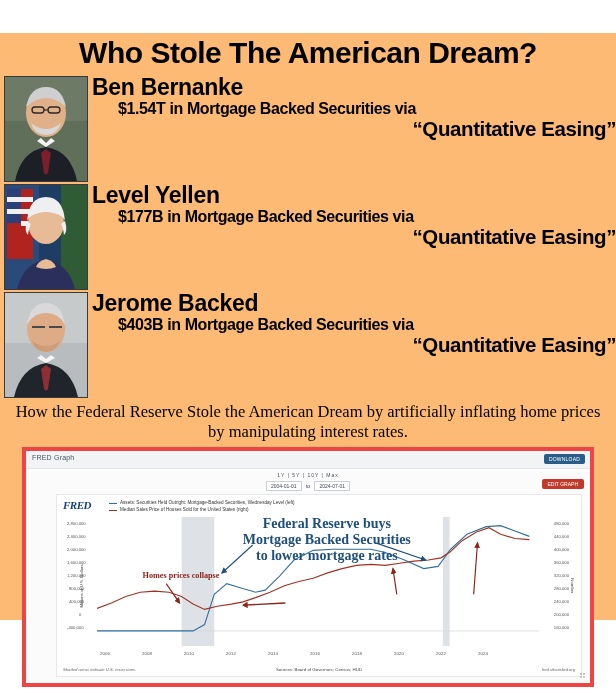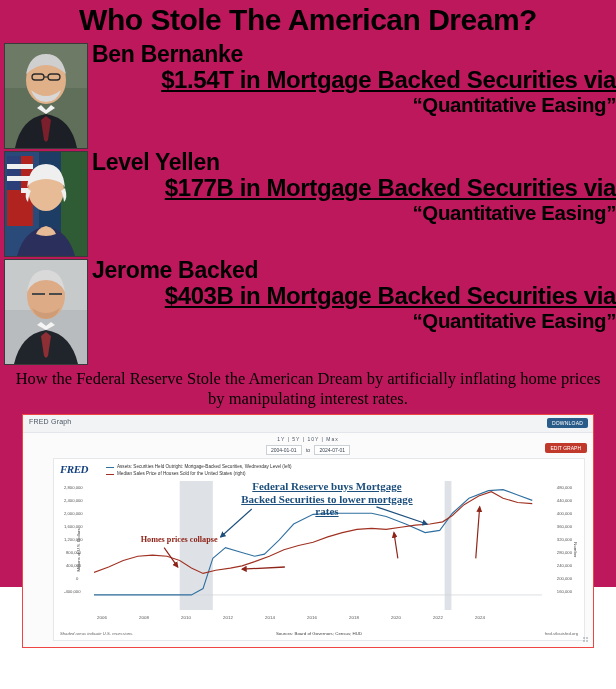--- a/index.html
+++ b/index.html
@@ -18,7 +18,8 @@
     position: relative;
     width: 616px;
     height: 587px;
-    background: #be185d;
+    background: #fdba74;
+    margin-top: 33px;
   }
   
   .headline {

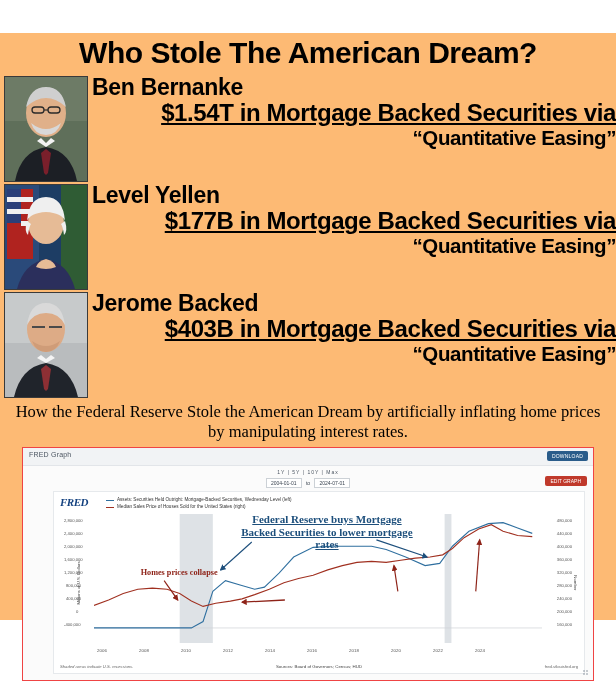--- a/index.html
+++ b/index.html
@@ -65,14 +65,13 @@
   }
   .pamount {
     font-weight: bold;
-    font-size: 24px;
+    font-size: 16px;
     line-height: 1.12;
     letter-spacing: -0.4px;
-    text-align: right;
+    text-align: left;
     padding-left: 26px;
     margin-top: 1px;
     white-space: nowrap;
-    text-decoration: underline;
   }
   .pqe {
     font-weight: bold;

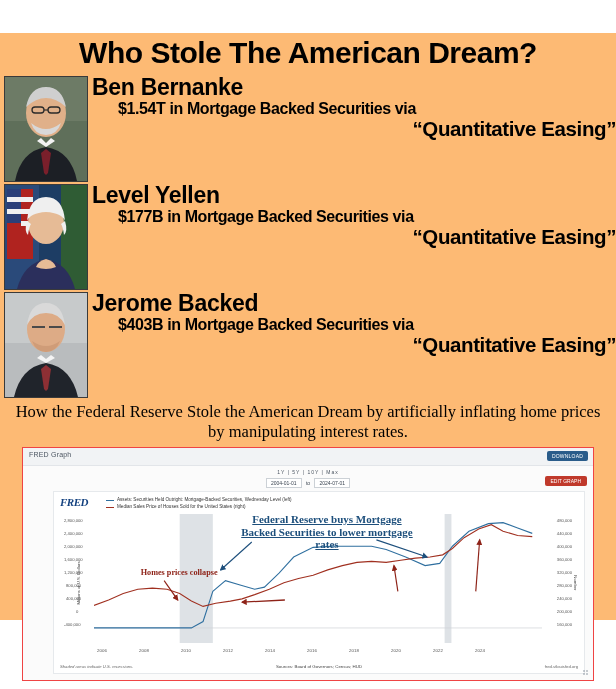--- a/index.html
+++ b/index.html
@@ -94,7 +94,7 @@
   .fred-wrap {
     position: relative;
     margin: 0 22px 0 22px;
-    border: 1px solid #ef4444;
+    border: 4px solid #ef4444;
     background: #fbfbfb;
     height: 232px;
     overflow: hidden;

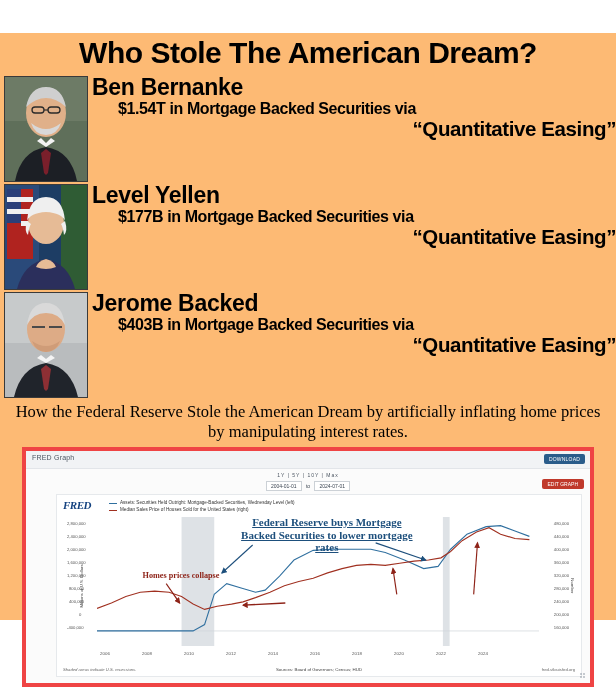--- a/index.html
+++ b/index.html
@@ -254,7 +254,7 @@
     text-align: center;
     line-height: 1.15;
   }
-  .ann-blue { color: #1d4f7c; font-size: 11px; text-decoration: underline; }
+  .ann-blue { color: #1d4f7c; font-size: 14px; }
   .ann-red  { color: #8e2318; font-size: 8.2px; }
   .grip {
     position: absolute;

